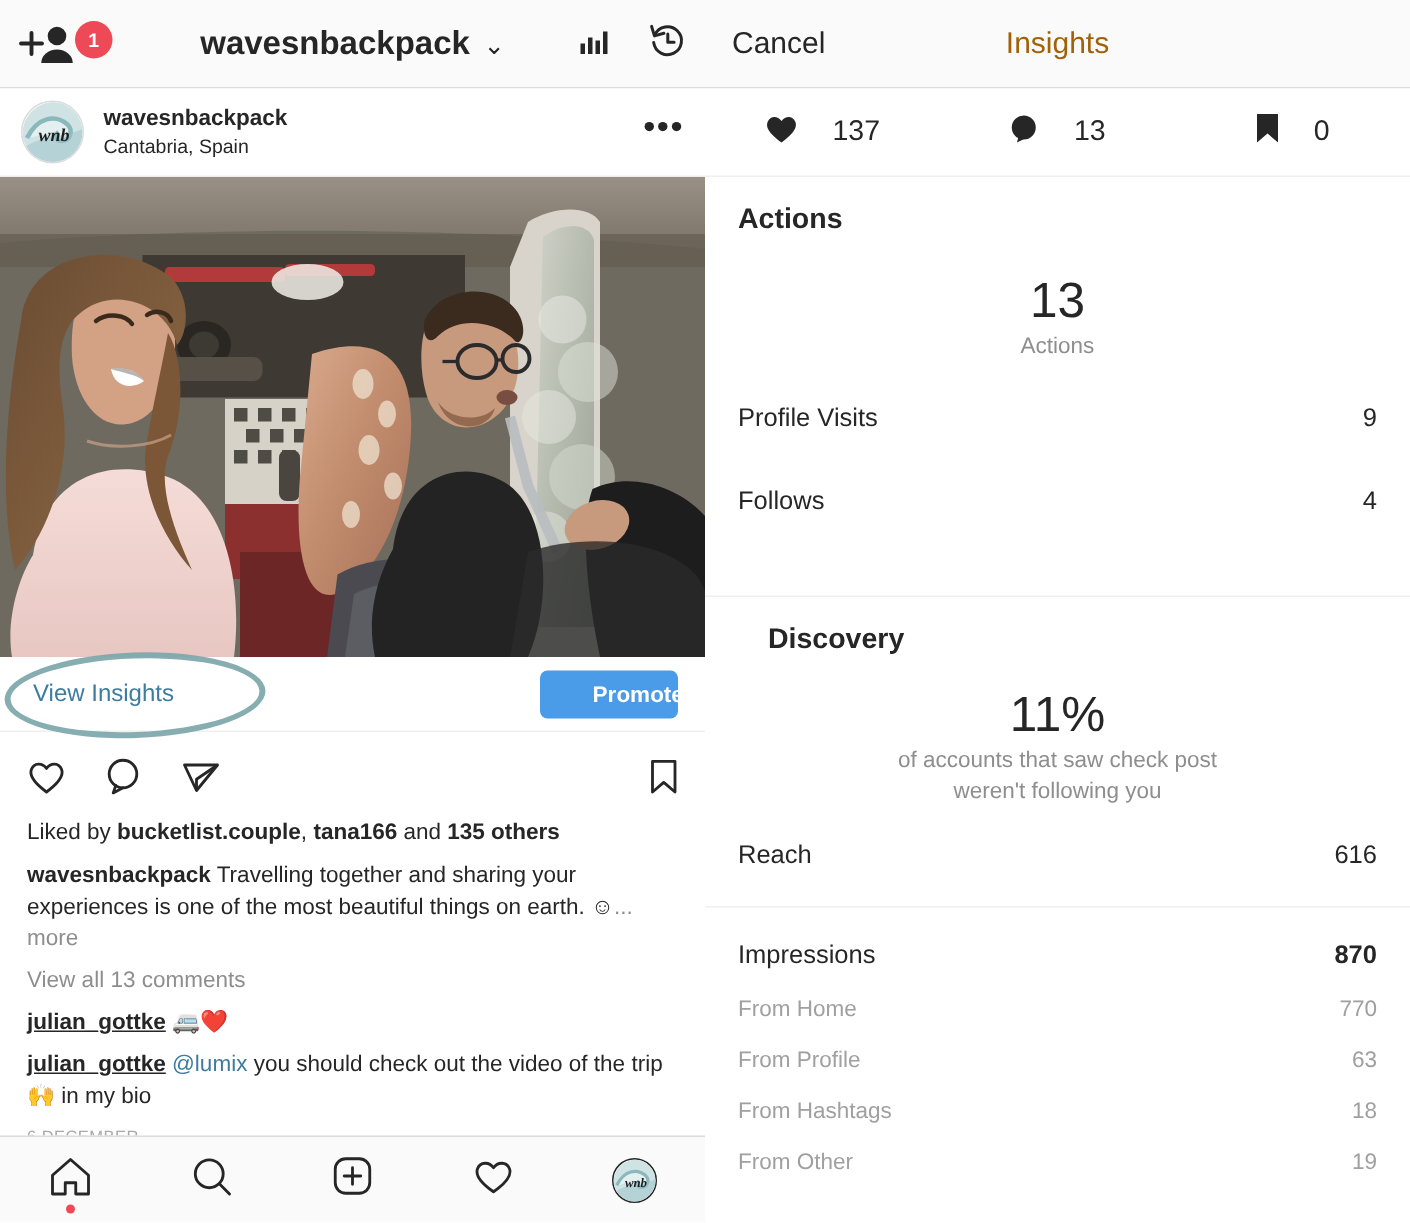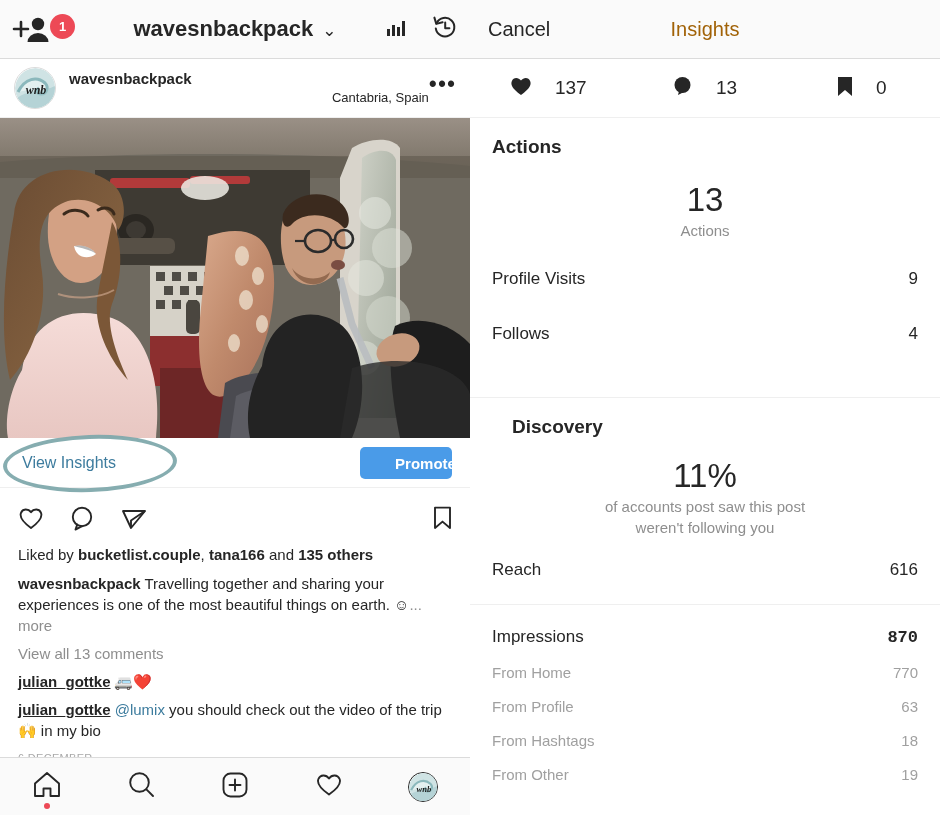--- a/index.html
+++ b/index.html
@@ -56,7 +56,7 @@
   }
   .ph-names{ margin-left:13px; flex:1 1 auto; }
   .ph-user{ font-size:15px; font-weight:bold; color:#262626; line-height:18px; }
-  .ph-loc{ font-size:13px; color:#262626; line-height:17px; margin-top:1px;text-align:right; }
+  .ph-loc{ font-size:13px; color:#262626; line-height:17px; margin-top:1px; }
   .dots{ font-size:23px; color:#262626; letter-spacing:1px; line-height:10px; padding-bottom:8px; }
 
   

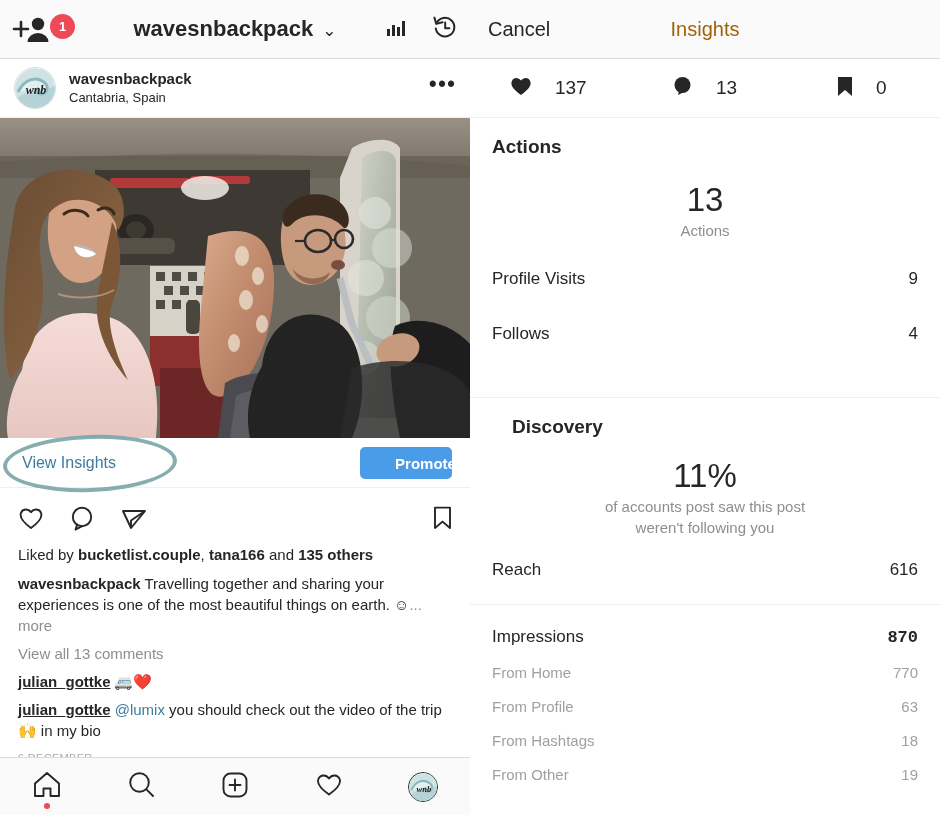--- a/index.html
+++ b/index.html
@@ -473,7 +473,7 @@
       </div>
       <div class="big-stat" style="margin-top:18px;">
         <div class="big-num">11%</div>
-        <div class="big-sub">of accounts post saw this post</div>
+        <div class="big-sub">of accounts that saw check post</div>
         <div class="big-sub">weren't following you</div>
       </div>
       <div class="pad" style="margin-top:22px;">

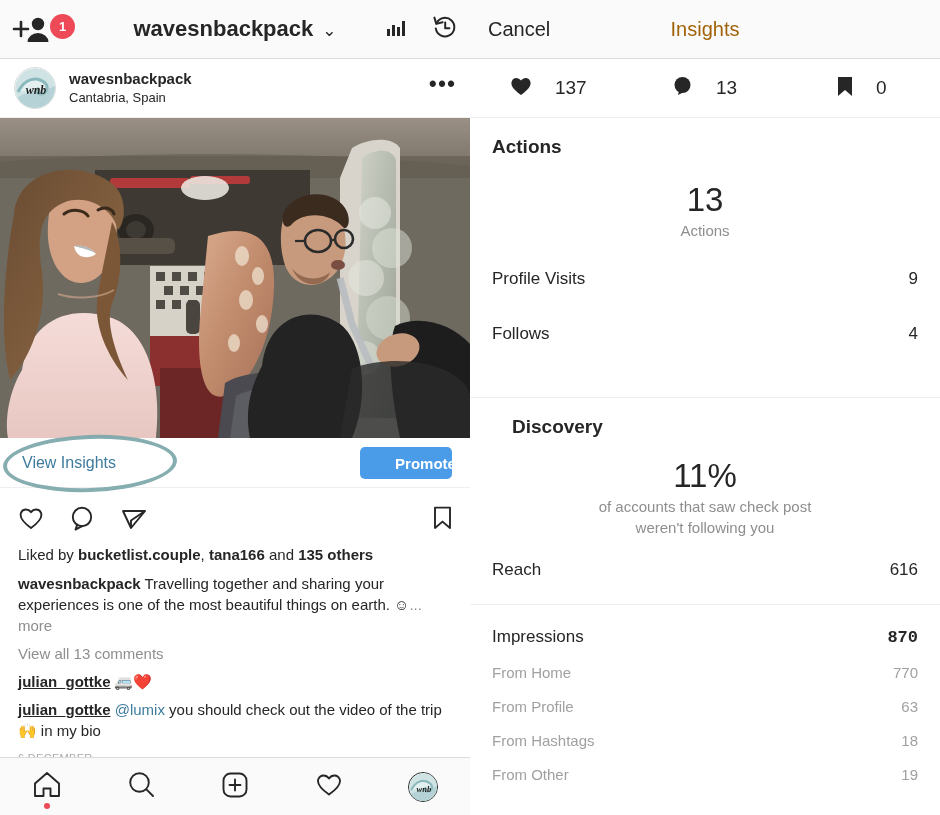--- a/index.html
+++ b/index.html
@@ -488,7 +488,7 @@
       <div class="pad" style="padding-top:22px;">
         <div class="metric bold">
           <span class="mlabel">Impressions</span>
-          <span class="mval" style="font-weight:bold;font-family:Liberation Mono, monospace;">870</span>
+          <span class="mval" style="font-weight:bold;">870</span>
         </div>
         <div class="metric sub" style="margin-top:17px;">
           <span class="mlabel">From Home</span>

